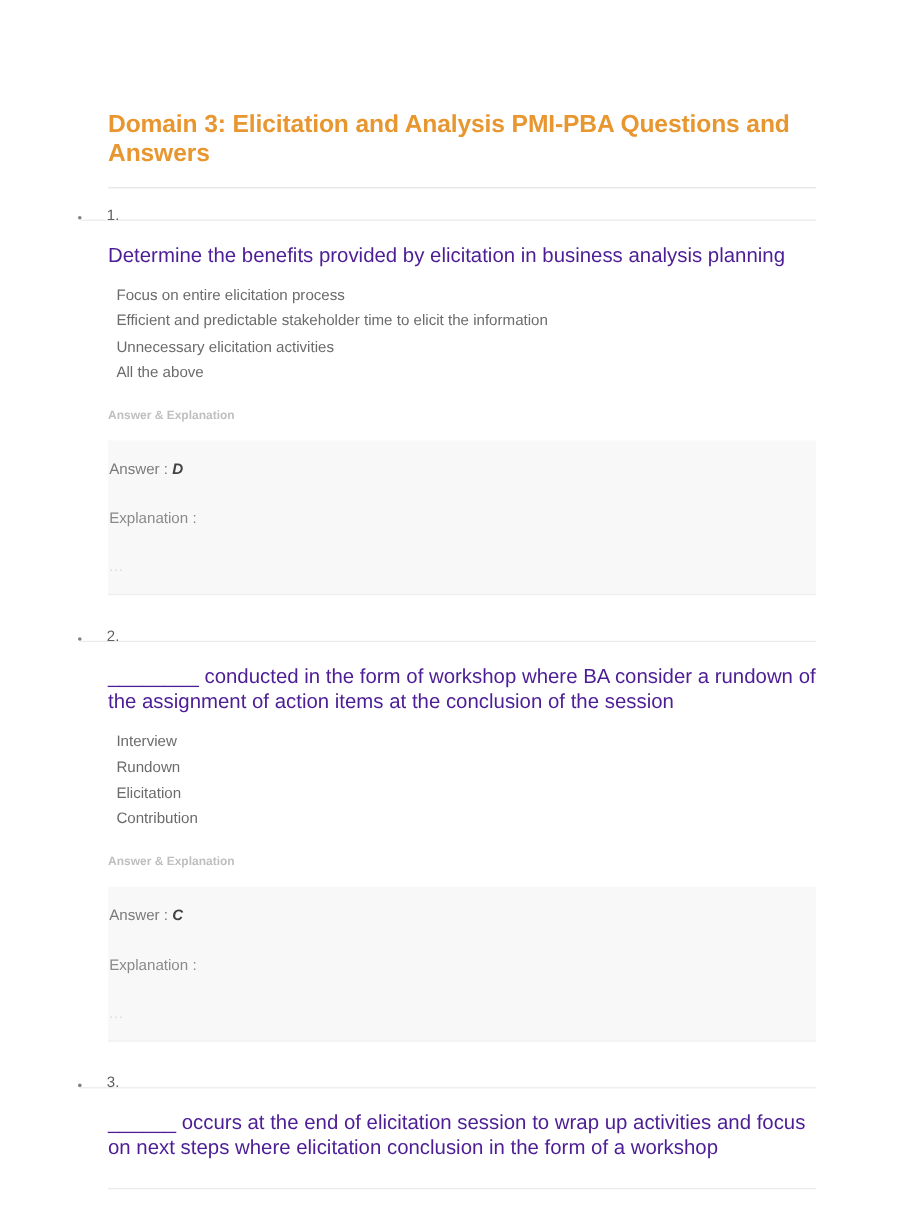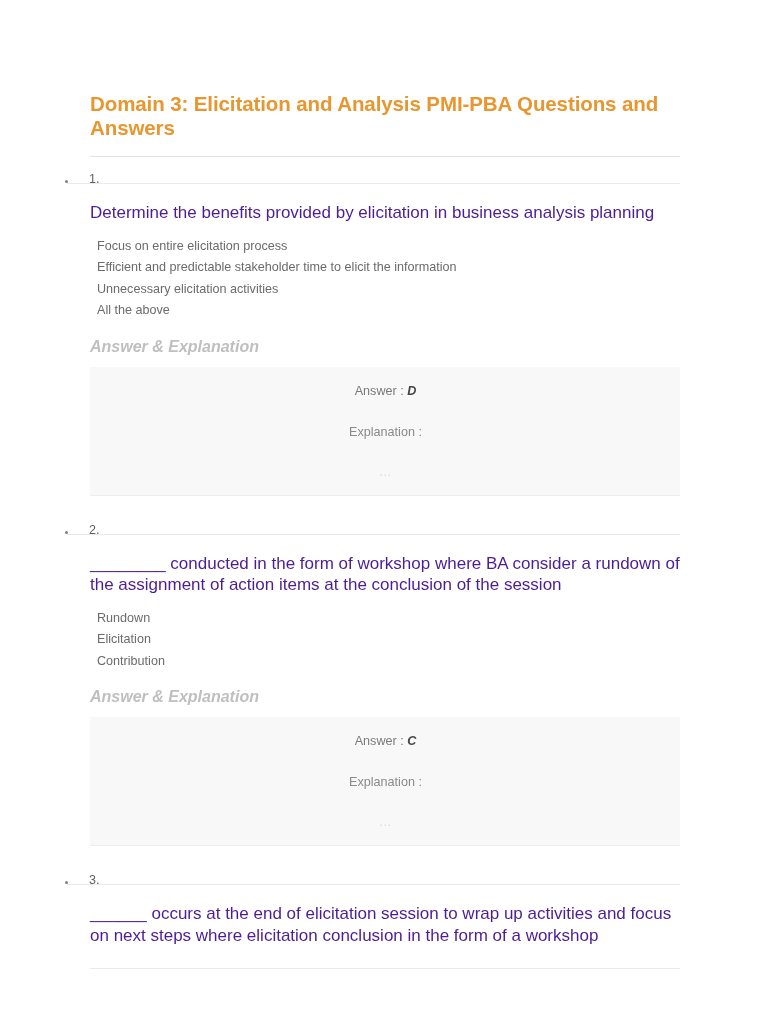--- a/index.html
+++ b/index.html
@@ -117,8 +117,7 @@
   .ae-label {
     margin: 0;
     padding: 16px 4px 0 90px;
-    font-size: 16px;
-    font-style: italic;
+    font-size: 10px;
     font-weight: bold;
     color: #bfbfbf;
     line-height: 18px;

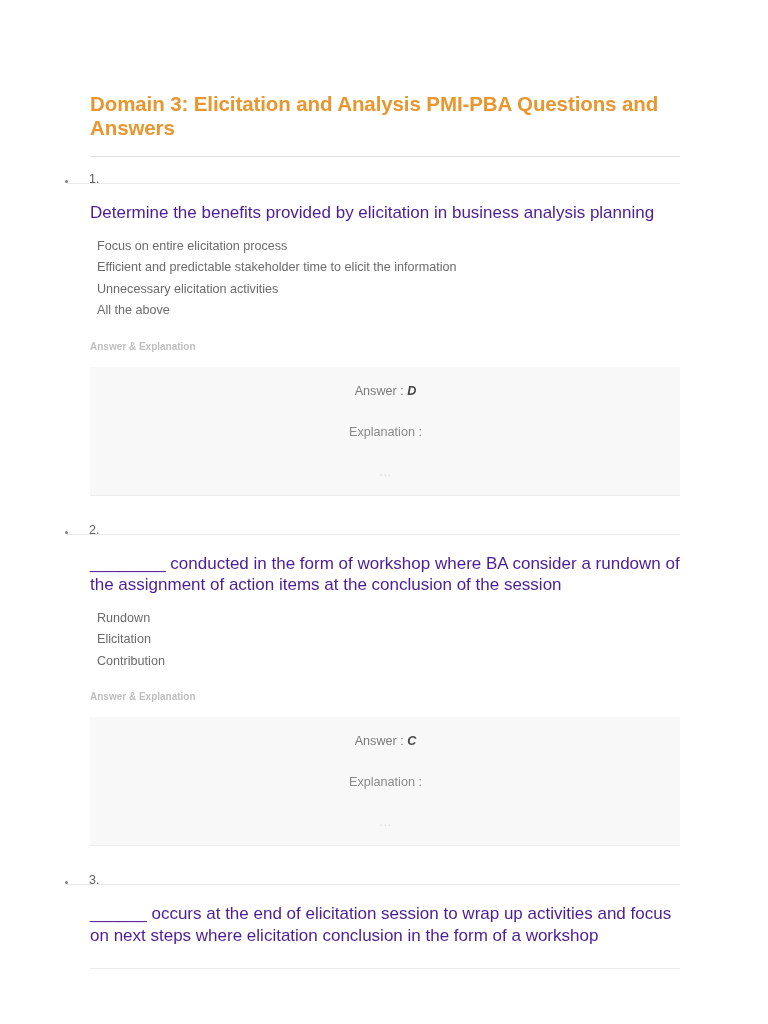--- a/index.html
+++ b/index.html
@@ -129,7 +129,6 @@
     background: #f8f8f8;
     box-sizing: border-box;
     padding: 14px 0 16px 0;
-    text-align: center;
   }
 
   .answer-line {

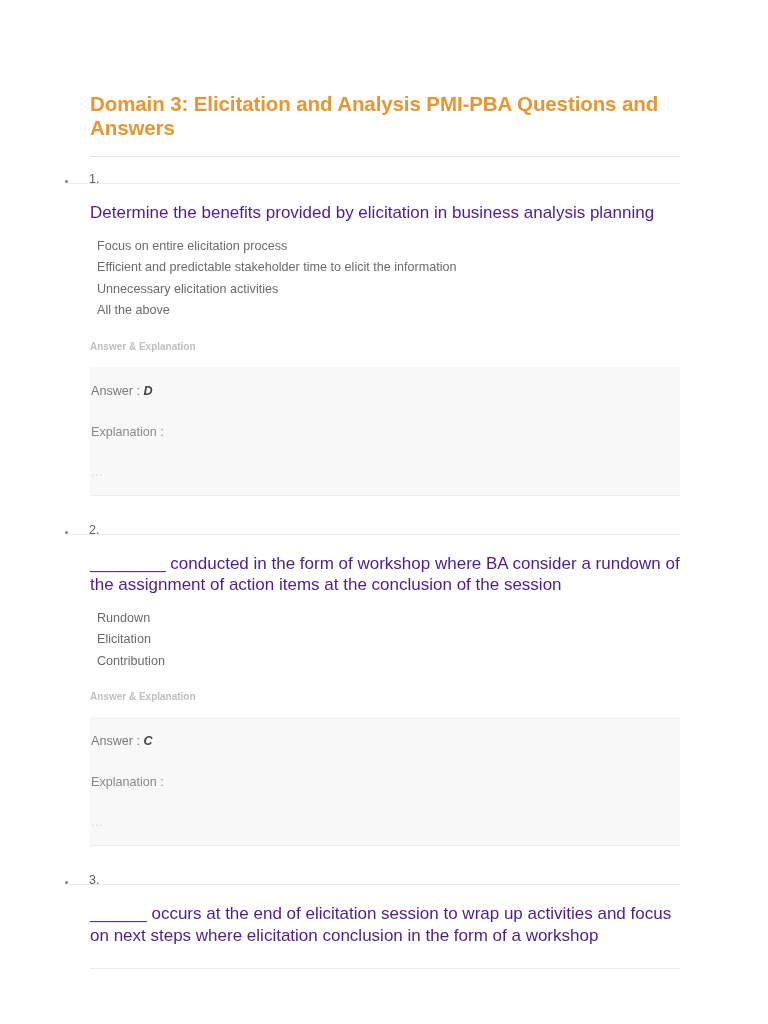--- a/index.html
+++ b/index.html
@@ -219,6 +219,7 @@
       <p class="q-text">________ conducted in the form of workshop where BA consider a rundown of the assignment of action items at the conclusion of the session</p>
 
       <ul class="options">
+        <li class="option">Interview</li>
         <li class="option">Rundown</li>
         <li class="option">Elicitation</li>
         <li class="option">Contribution</li>

